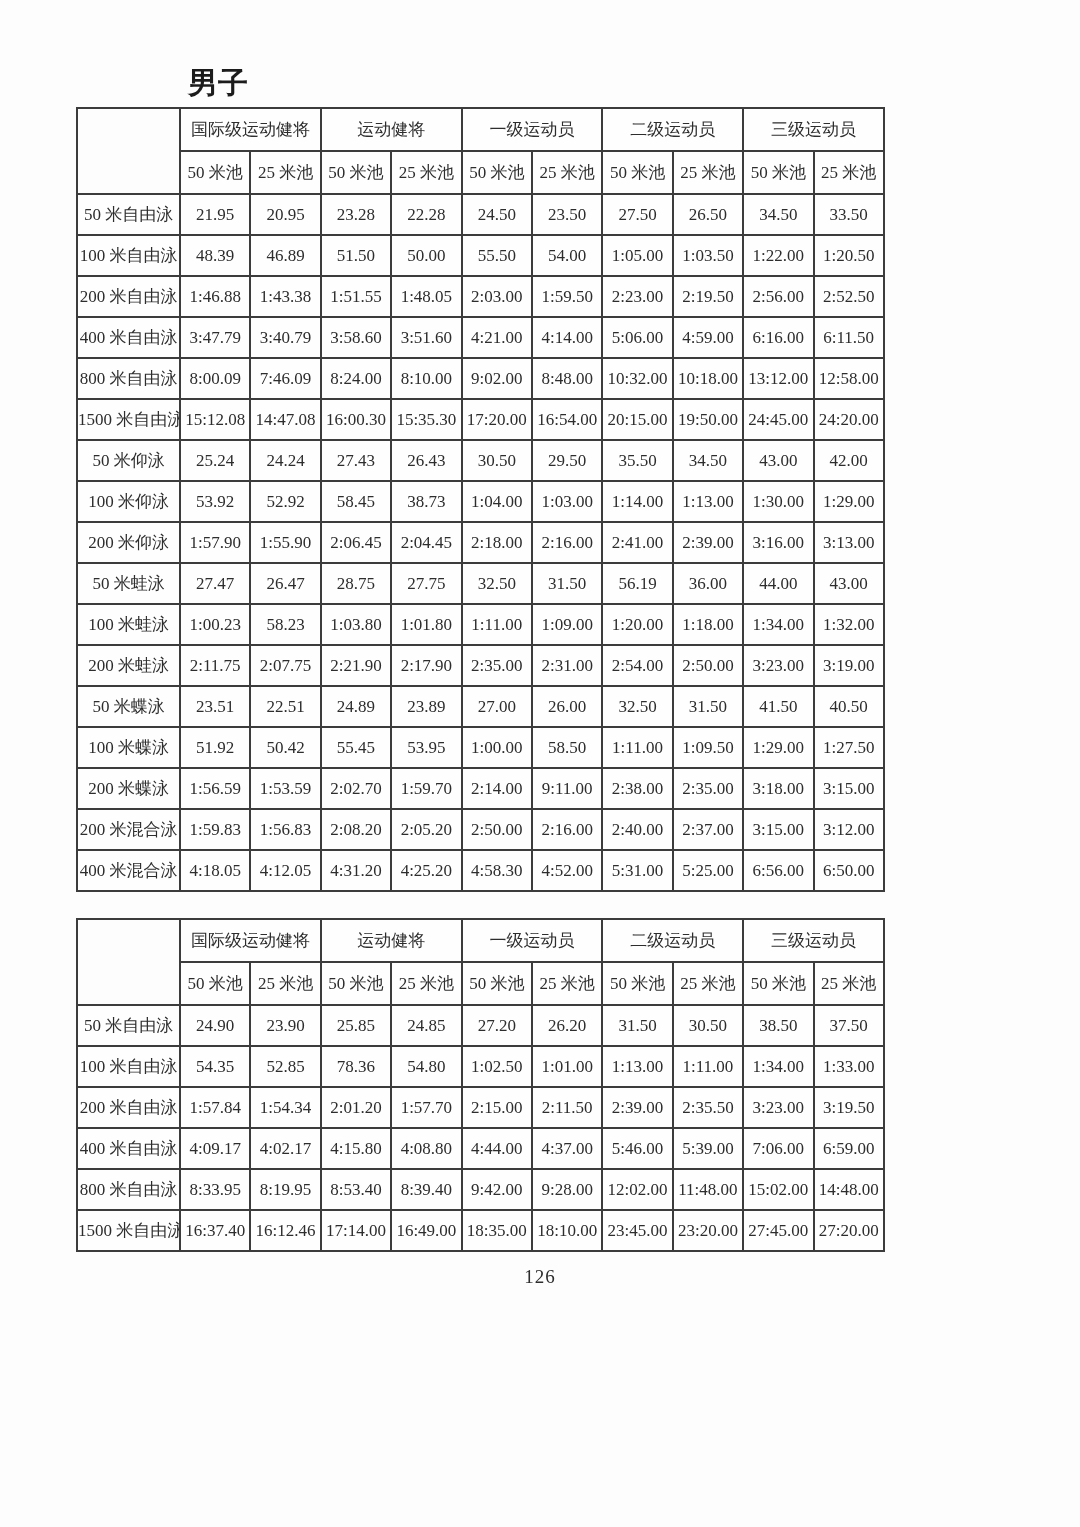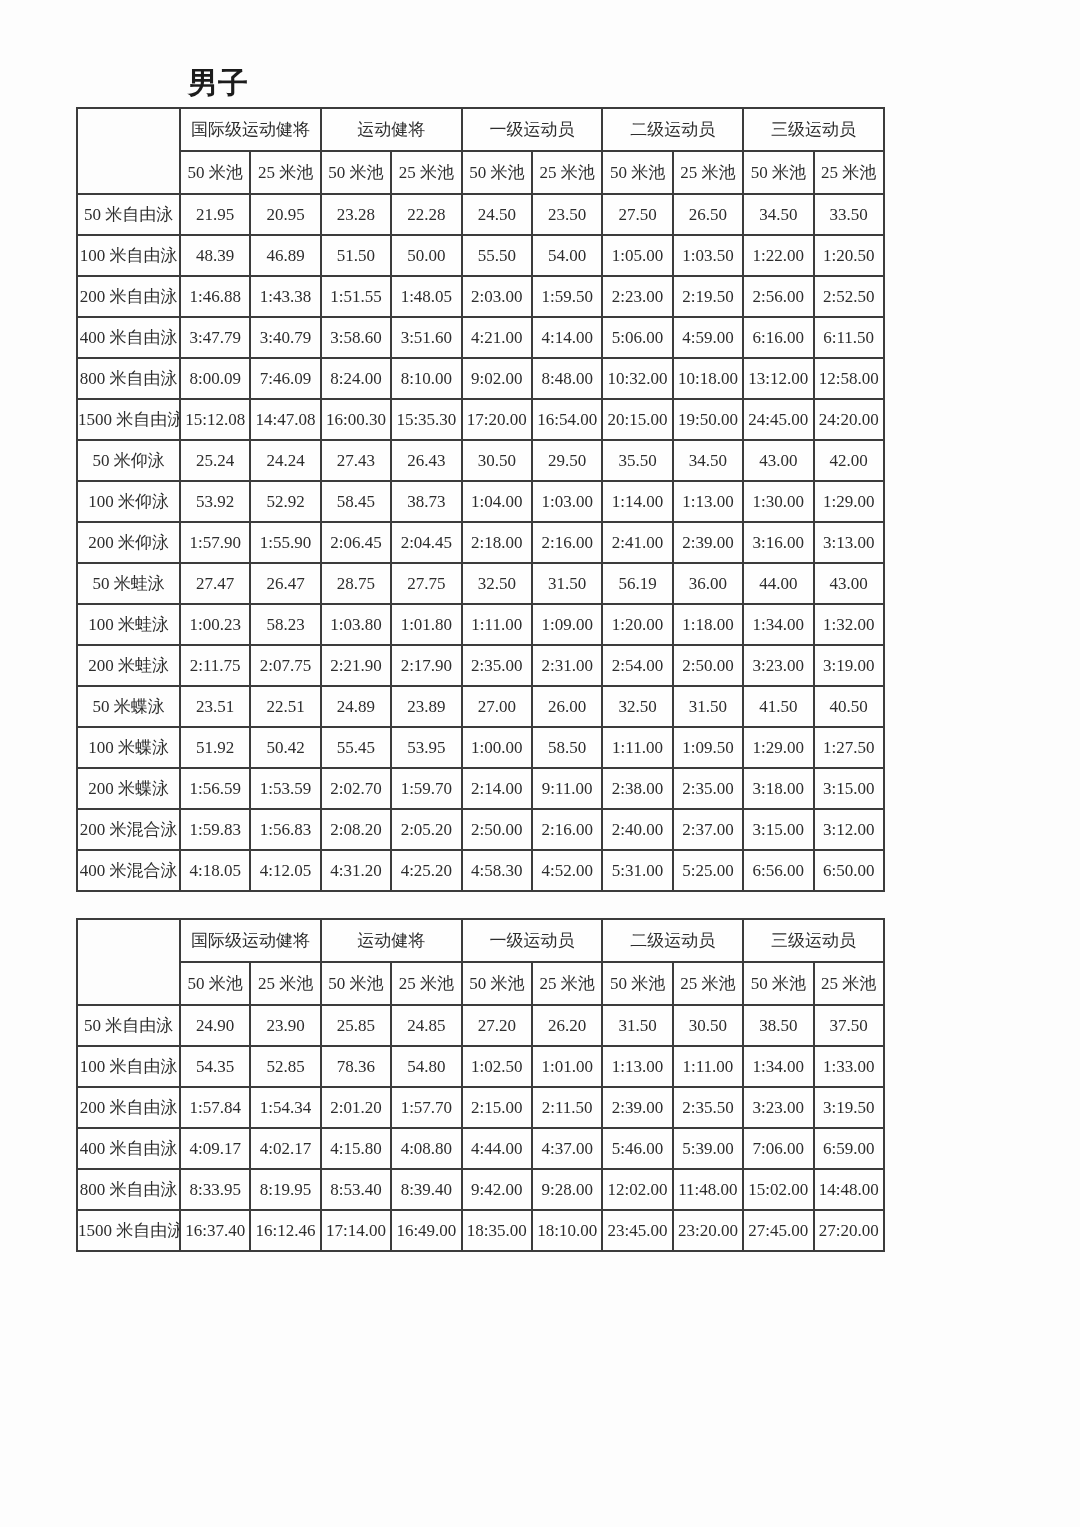--- a/index.html
+++ b/index.html
@@ -453,6 +453,7 @@
         </table>
       </section>
     </div>
+  <div class="page-number">126</div>
 </div>
 
 </body></html>

